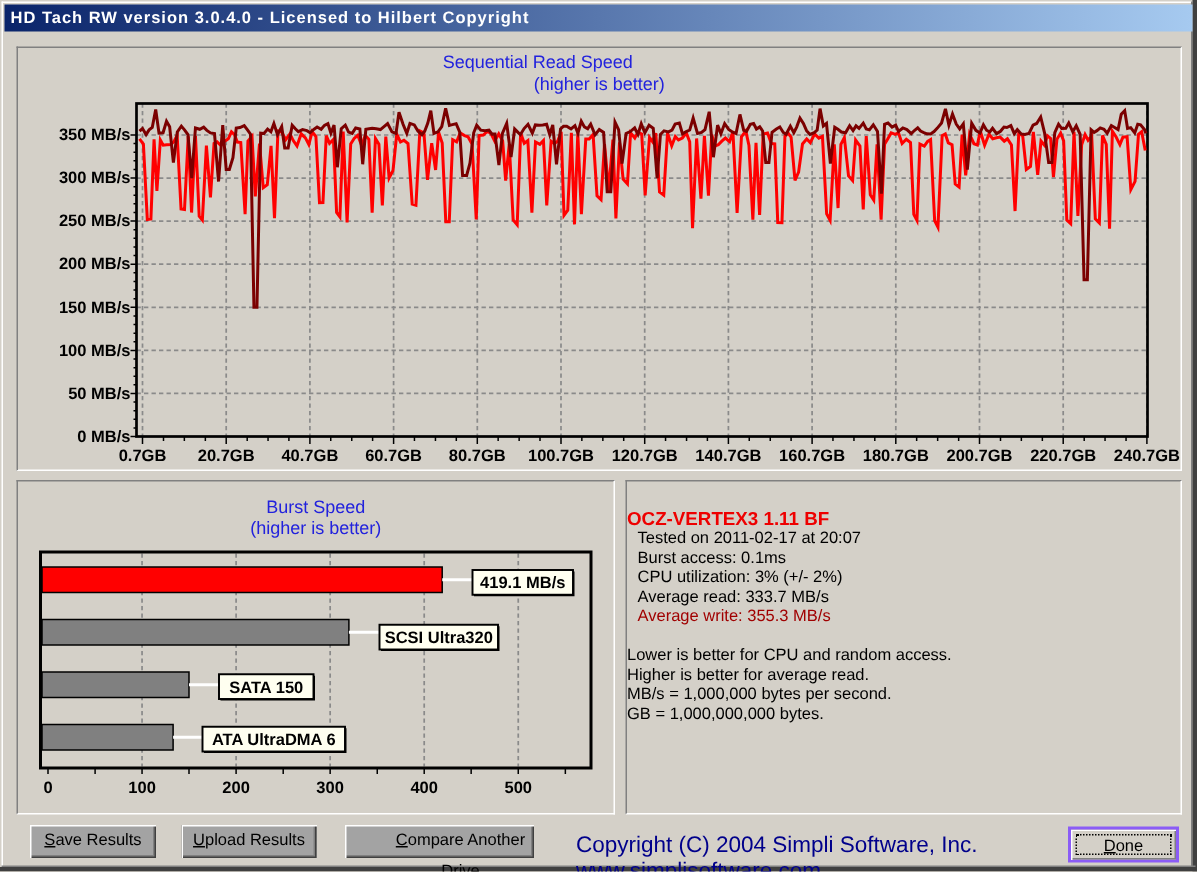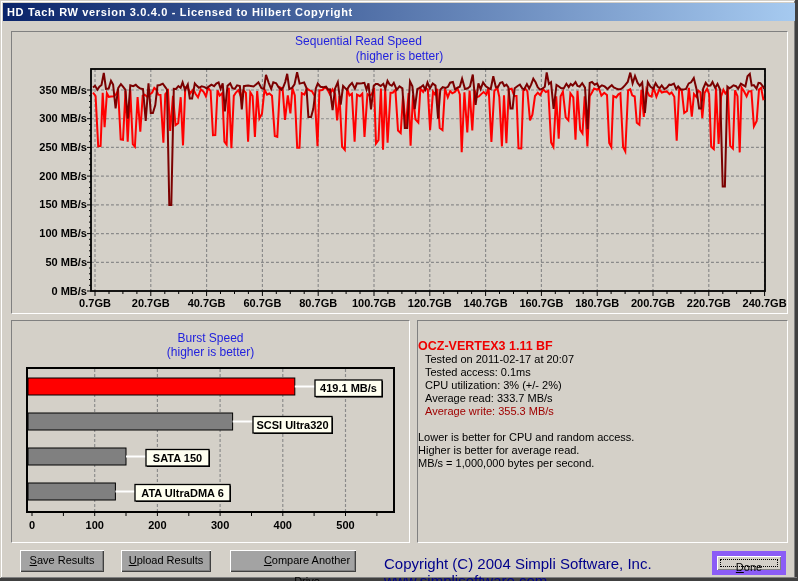--- a/index.html
+++ b/index.html
@@ -215,7 +215,7 @@
 <div class="abs" style="left:418px;top:340px;width:365px;font-size:11px;line-height:13px;color:#000;">
 <div style="color:#ee0000;font-weight:bold;font-size:12.5px;">OCZ-VERTEX3 1.11 BF</div>
 <div style="margin-left:7px;">Tested on 2011-02-17 at 20:07</div>
-<div style="margin-left:7px;">Tested access: 0.1ms</div>
+<div style="margin-left:7px;">Burst access: 0.1ms</div>
 <div style="margin-left:7px;">CPU utilization: 3% (+/- 2%)</div>
 <div style="margin-left:7px;">Average read: 333.7 MB/s</div>
 <div style="color:#a00000;margin-left:7px;">Average write: 355.3 MB/s</div>

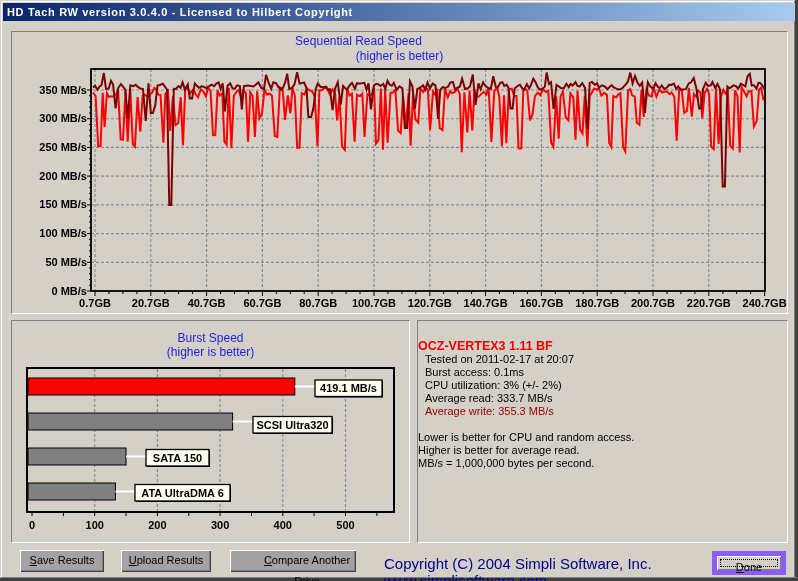--- a/index.html
+++ b/index.html
@@ -223,6 +223,7 @@
 <div>Lower is better for CPU and random access.</div>
 <div>Higher is better for average read.</div>
 <div>MB/s = 1,000,000 bytes per second.</div>
+<div>GB = 1,000,000,000 bytes.</div>
 </div>
 
 <div class="btn" style="left:20px;top:550px;width:84px;"><u>S</u>ave Results</div>

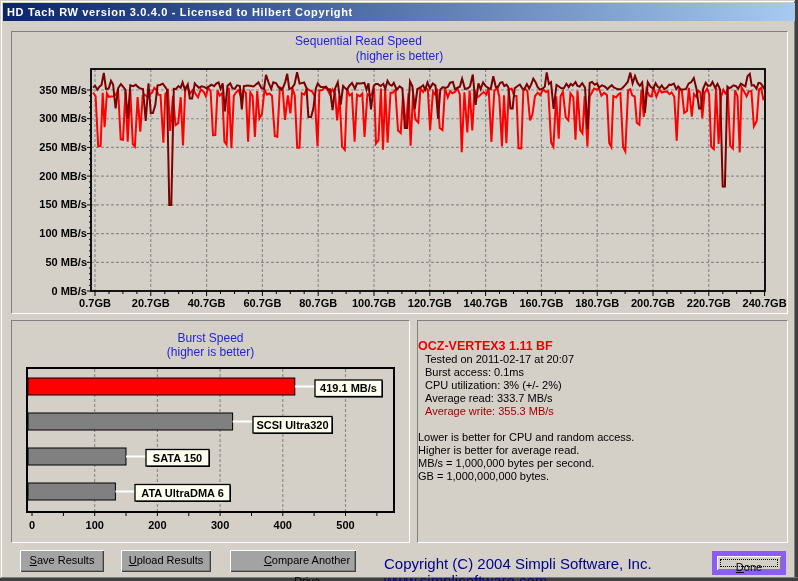--- a/index.html
+++ b/index.html
@@ -230,7 +230,7 @@
 <div class="btn" style="left:121px;top:550px;width:90px;"><u>U</u>pload Results</div>
 <div class="btn" style="left:230px;top:550px;width:126px;padding-left:28px;"><u>C</u>ompare Another Drive</div>
 <div class="abs" style="left:384px;top:555px;font-size:15px;color:#00008b;">Copyright (C) 2004 Simpli Software, Inc. www.simplisoftware.com</div>
-<div class="abs" style="left:712px;top:551px;width:74px;height:24px;background:#d4d0c8;border:5px solid #8b5cf6;">
+<div class="abs" style="left:712px;top:551px;width:74px;height:24px;background:#d4d0c8;border:2px solid #8b5cf6;">
   <div style="position:absolute;inset:0;box-shadow:inset 1px 1px 0 #ffffff, inset -1px -1px 0 #808080;"></div>
   <div style="position:absolute;left:3px;top:3px;right:3px;bottom:3px;border:1px dotted #000;"></div>
   <div style="position:absolute;inset:0;text-align:center;line-height:22px;font-size:11px;"><u>D</u>one</div>

